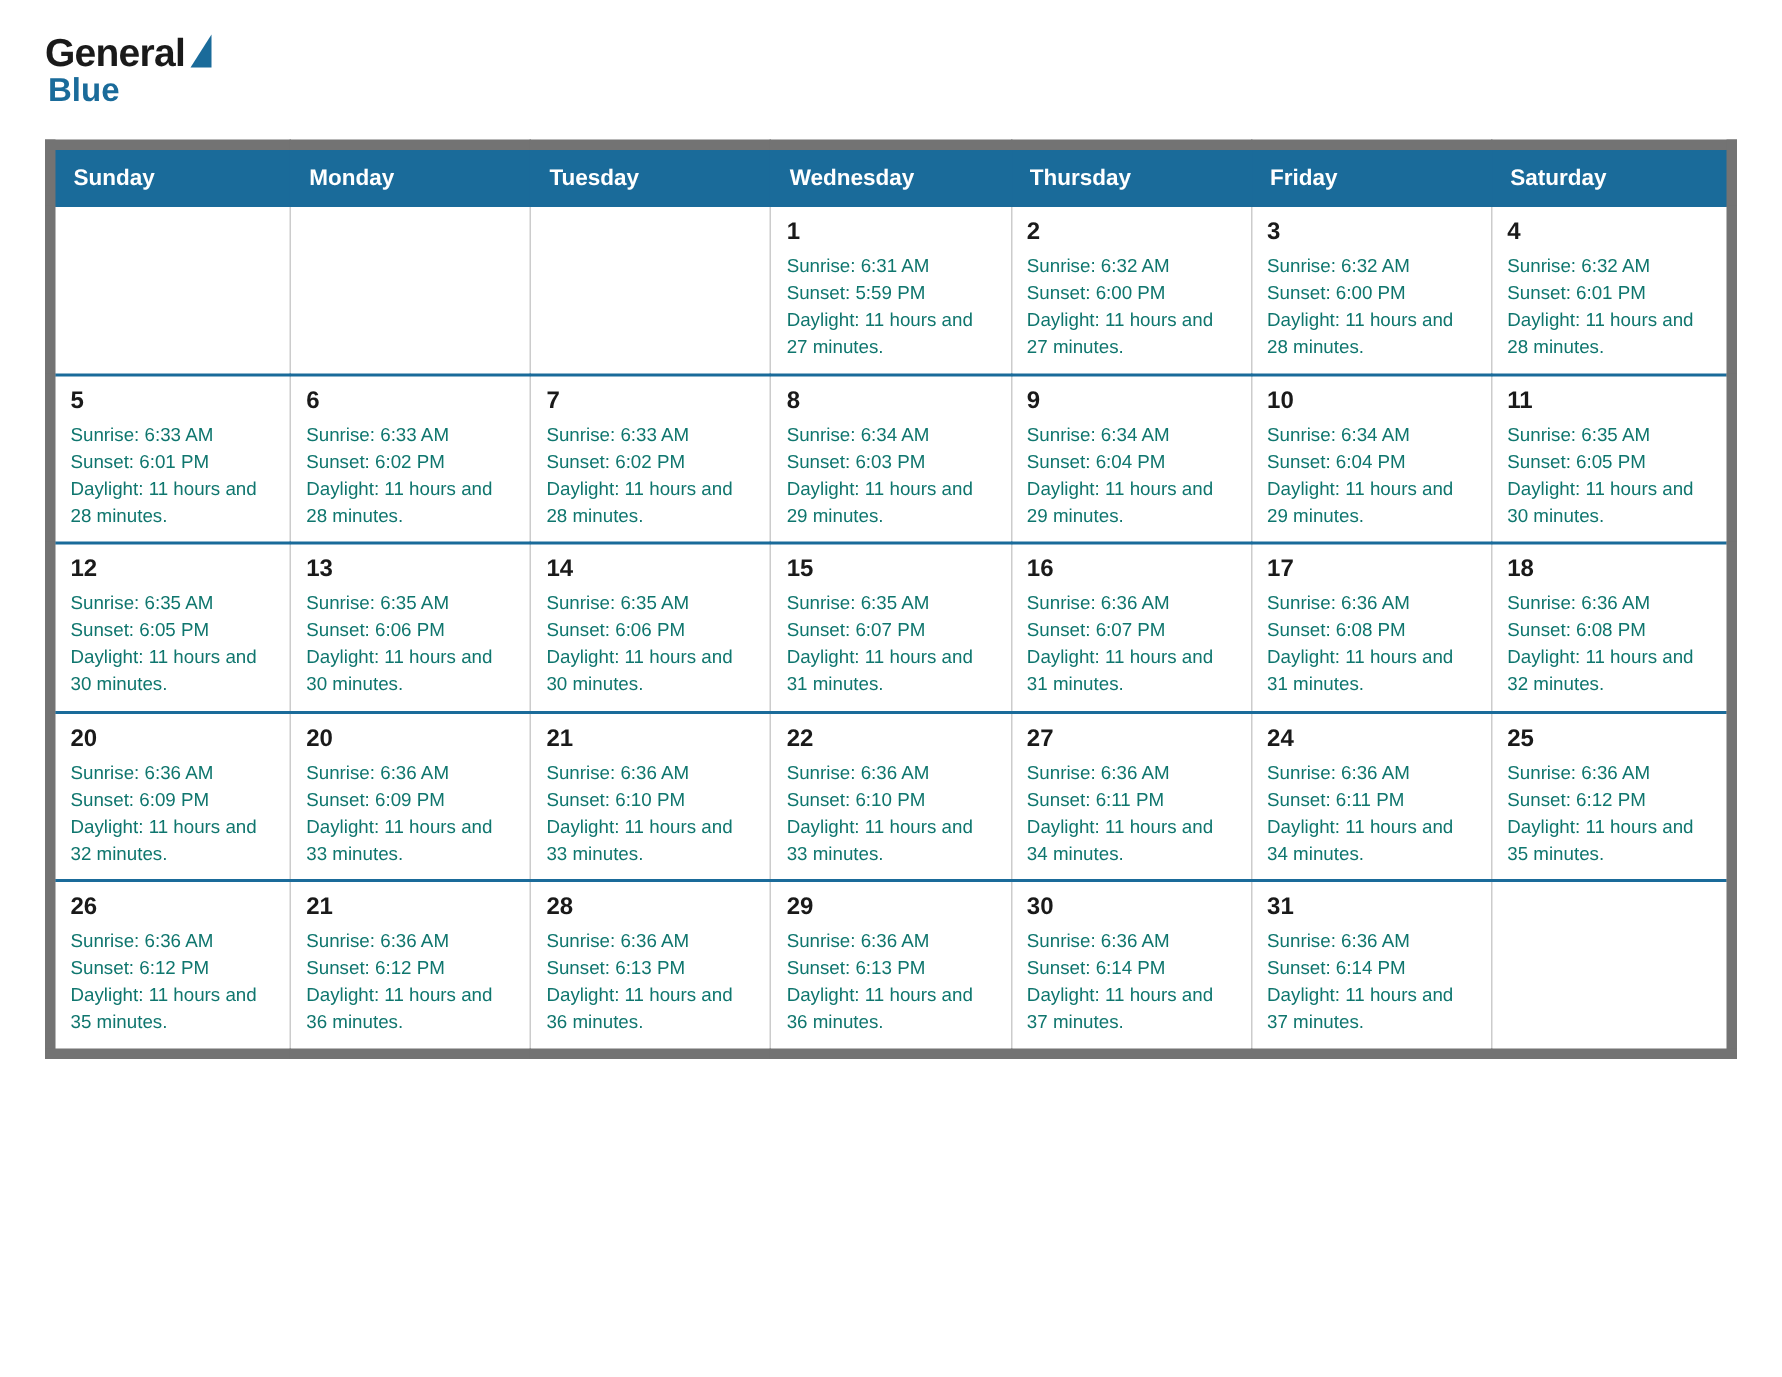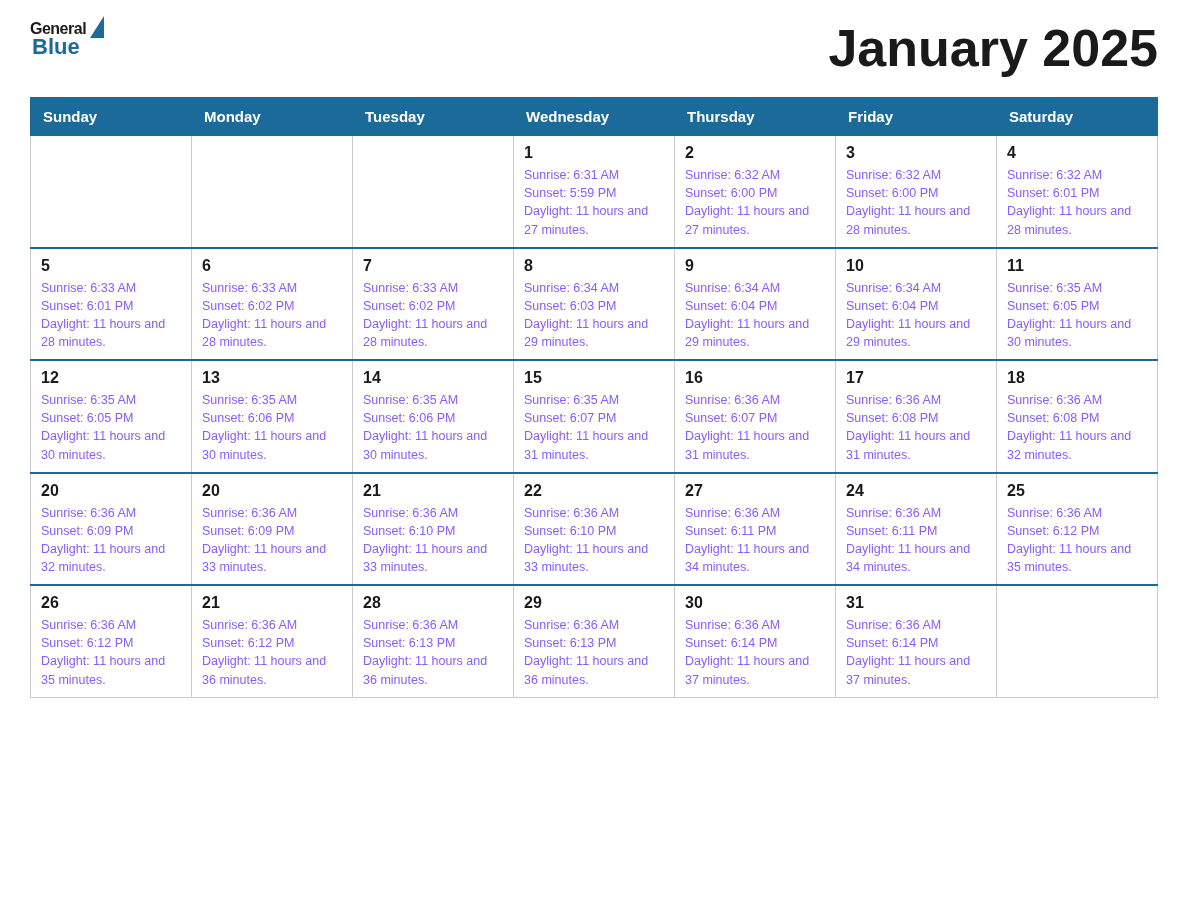--- a/index.html
+++ b/index.html
@@ -22,7 +22,7 @@
       align-items: flex-start;
     }
     .logo-general {
-      font-size: 16px;
+      font-size: 26px;
       font-weight: bold;
       color: #1a1a1a;
       letter-spacing: -0.5px;

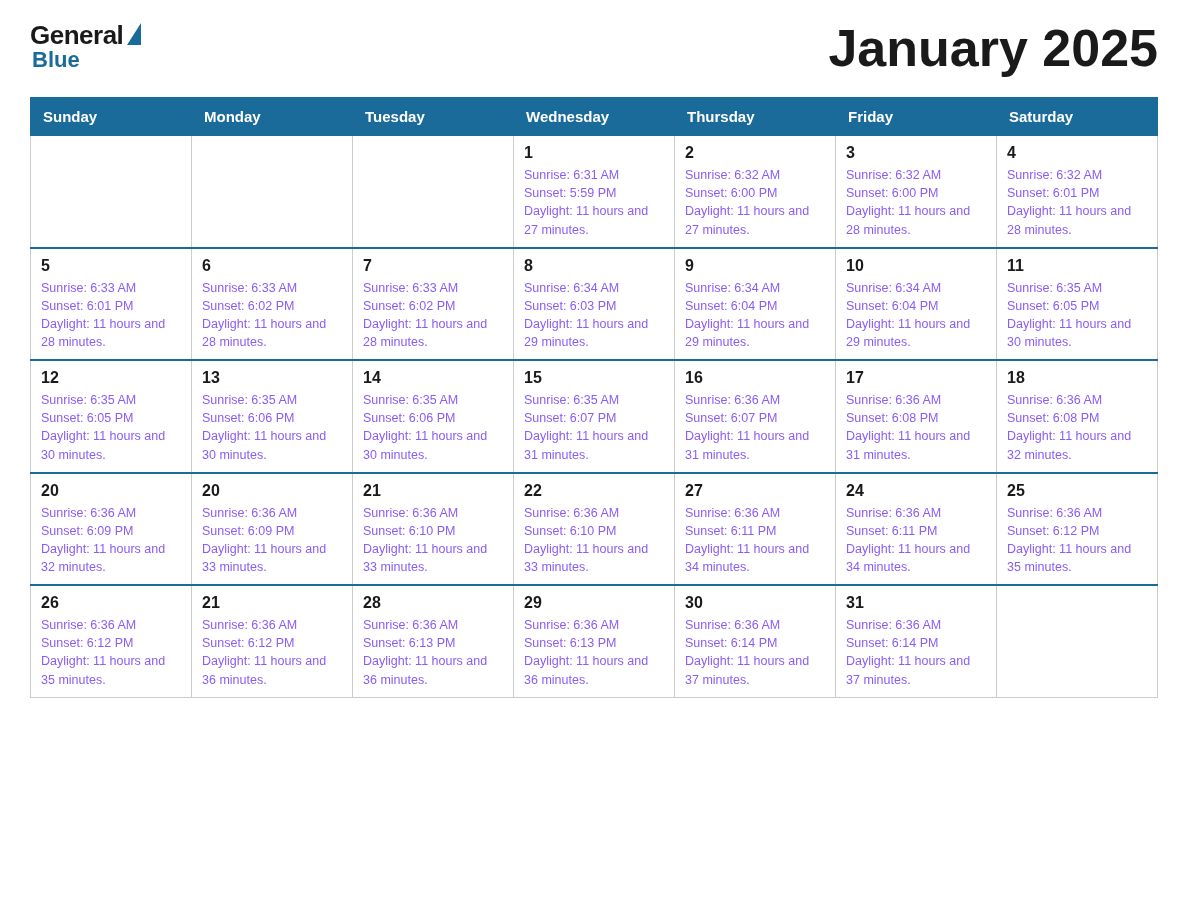--- a/index.html
+++ b/index.html
@@ -116,7 +116,6 @@
     <span class="logo-blue-text">Blue</span>
   </div>
   <div class="title-section">
-    <div class="calendar-title">January 2025</div>
   </div>
 </div>
 

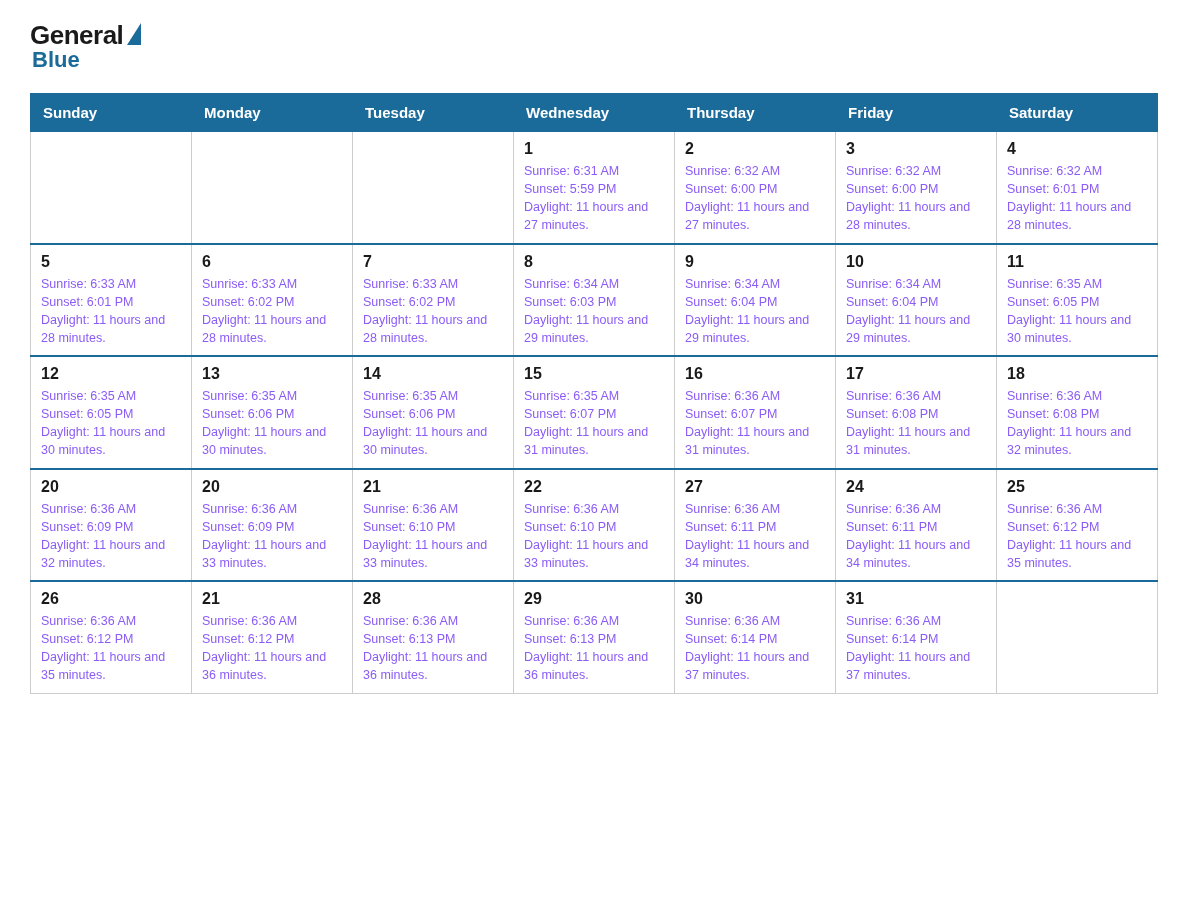--- a/index.html
+++ b/index.html
@@ -60,7 +60,7 @@
     .calendar {
       width: 100%;
       border-collapse: collapse;
-      border: 1px solid #737373;
+      border: 7px solid #737373;
     }
     .calendar th {
       background-color: #1a6b9a;

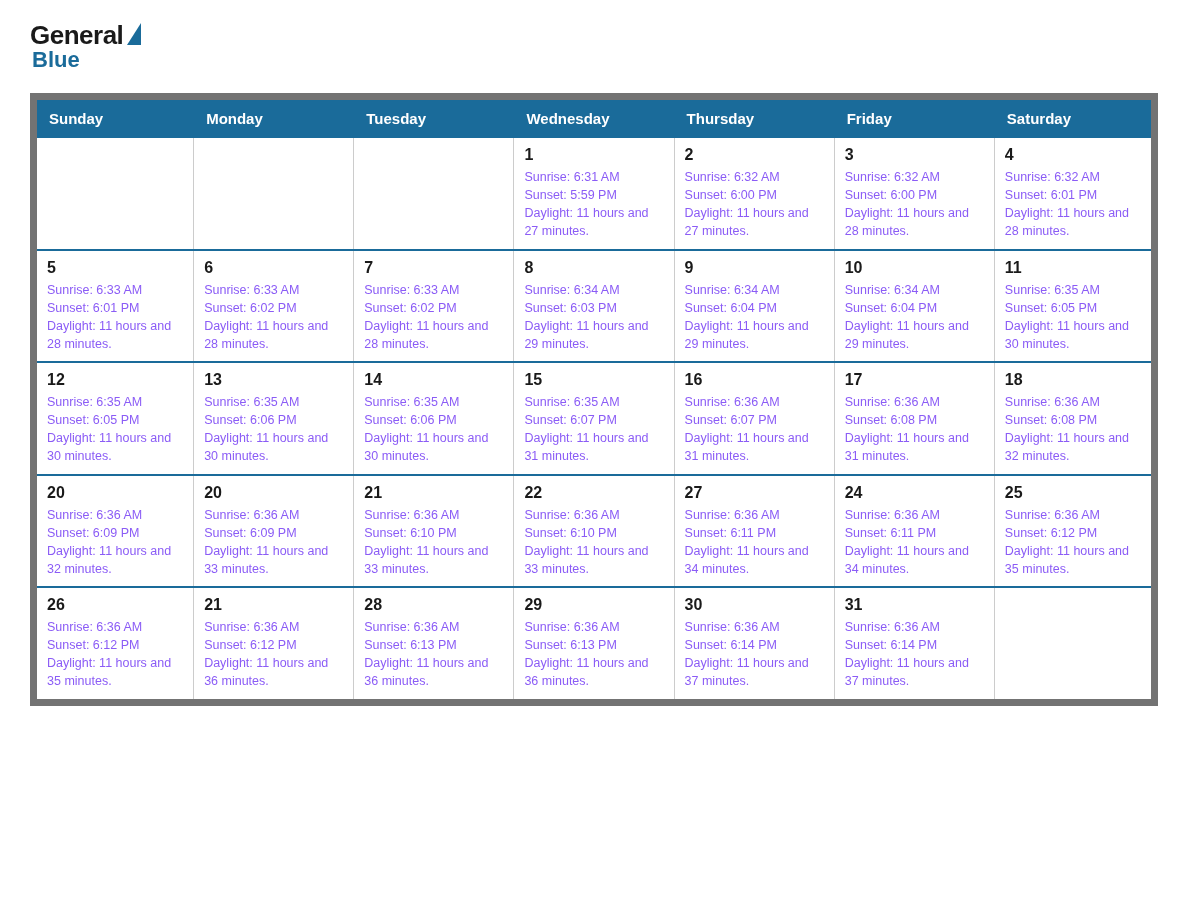--- a/index.html
+++ b/index.html
@@ -90,7 +90,7 @@
     }
     .day-info {
       font-size: 12.5px;
-      color: #8b5cf6;
+      color: #0f766e;
       line-height: 1.45;
     }
     .empty-cell {

